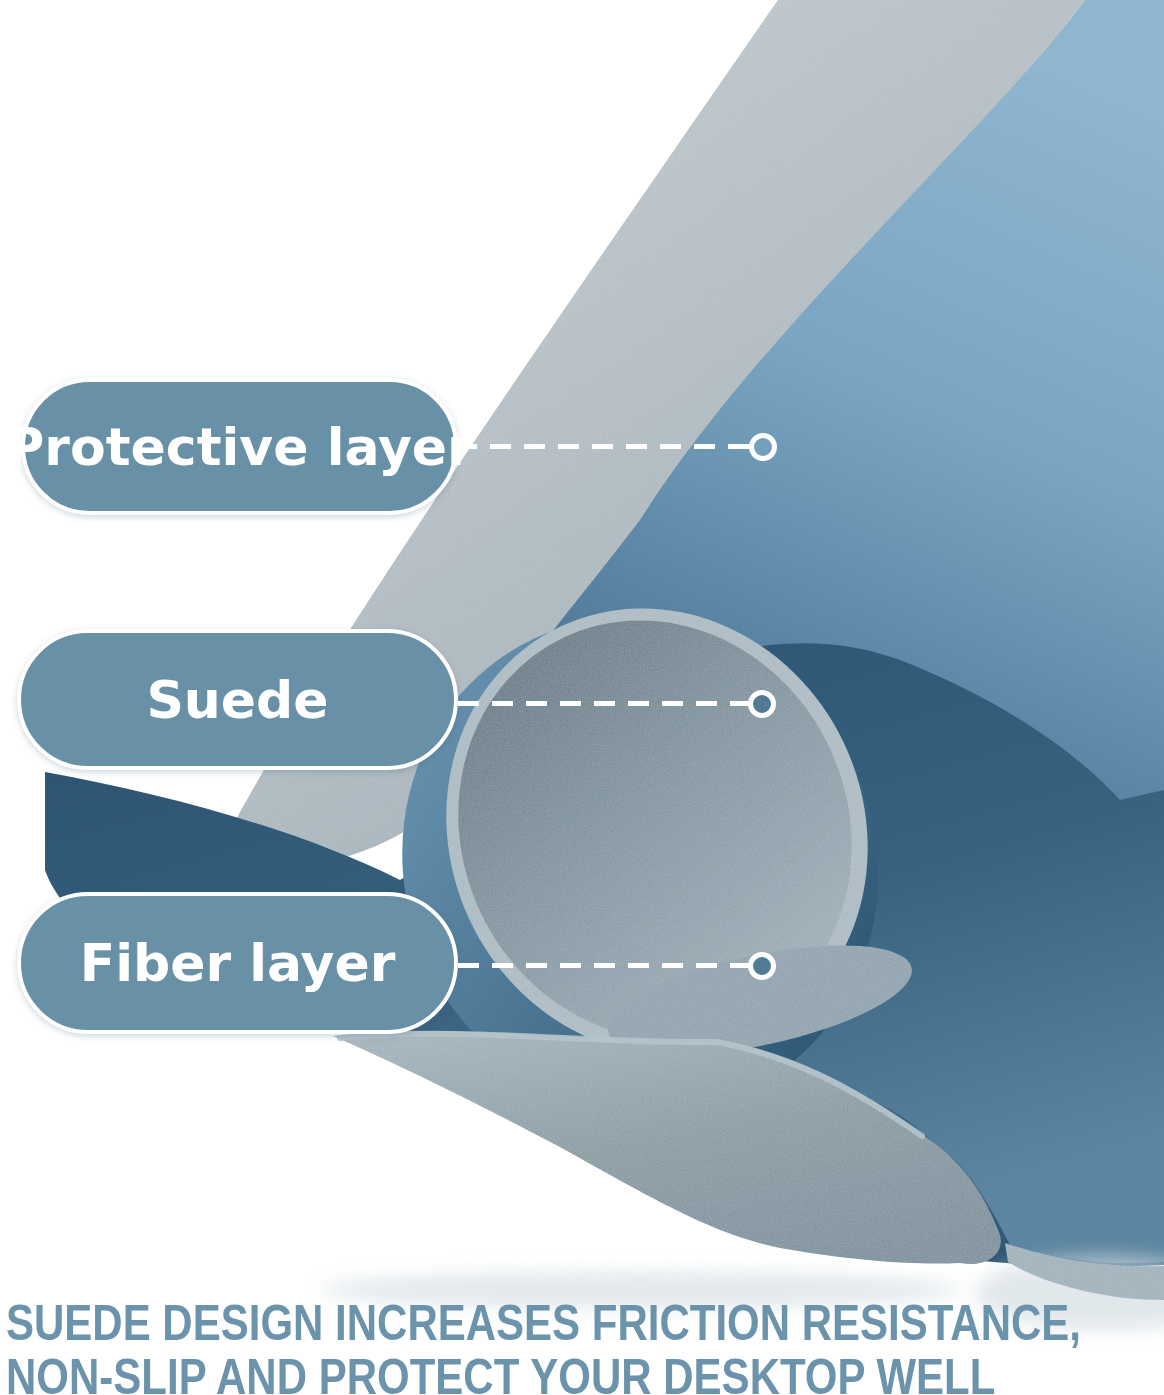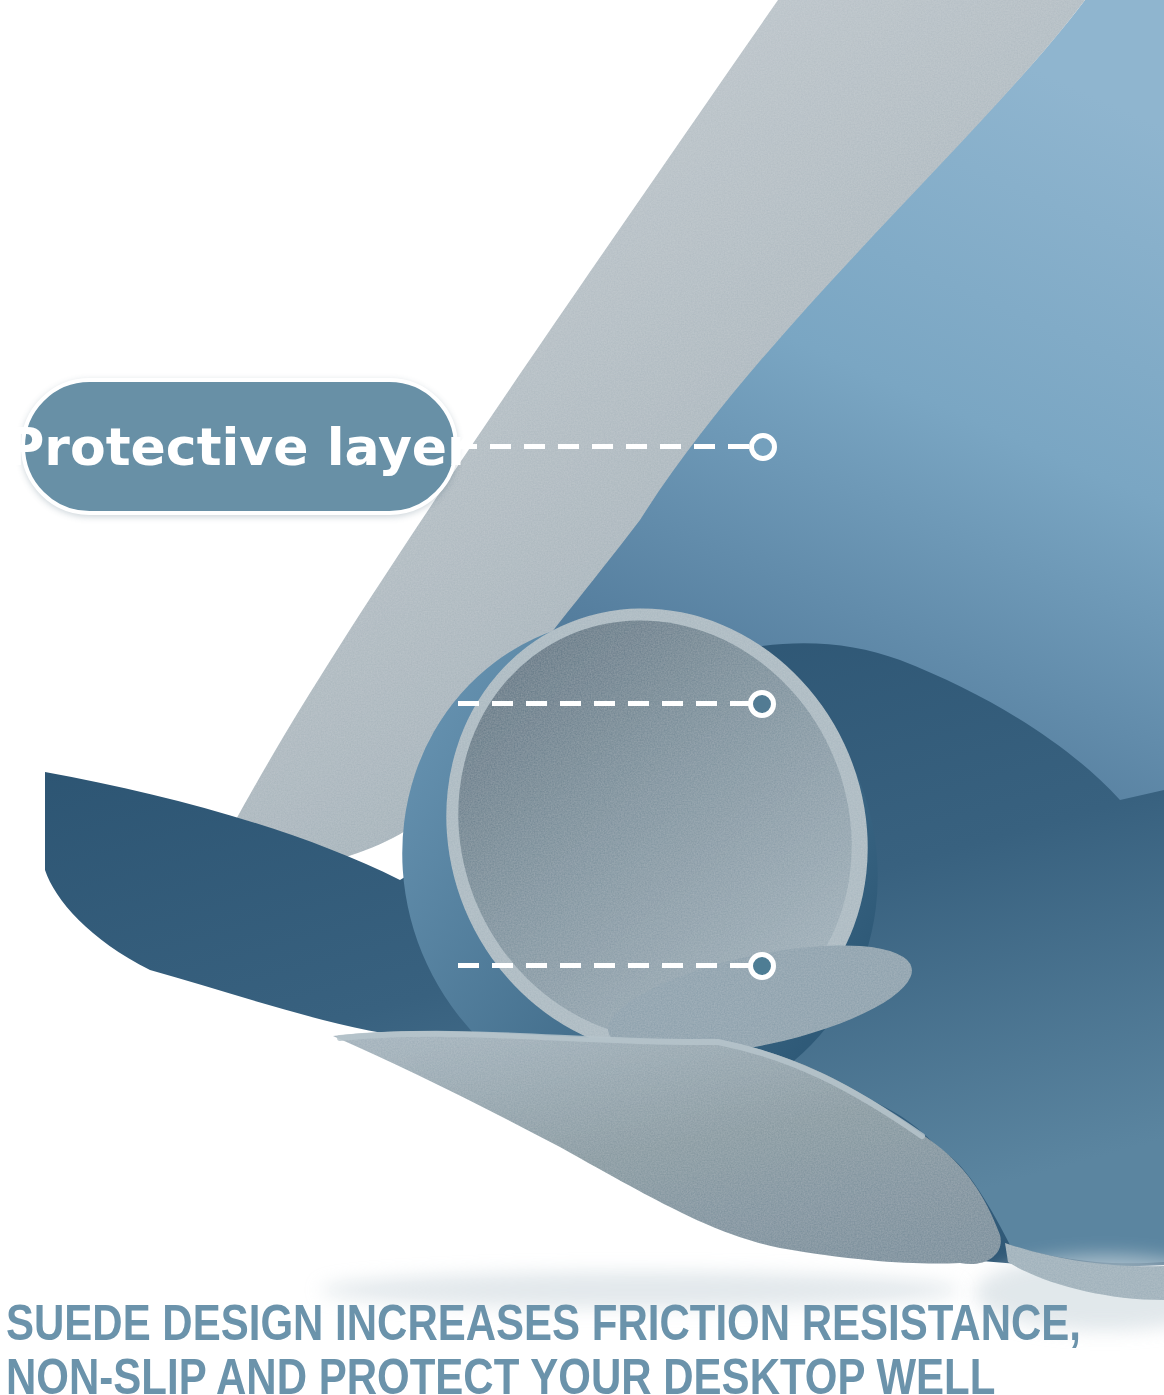--- a/index.html
+++ b/index.html
@@ -188,6 +188,9 @@
   <div class="leader leader-1"></div>
   <div class="dot dot-1"></div>
 
+  <div class="callout-pill pill-2">
+    <span>Suede</span>
+  </div>
   <div class="leader leader-2"></div>
   <div class="dot dot-2"></div>
 

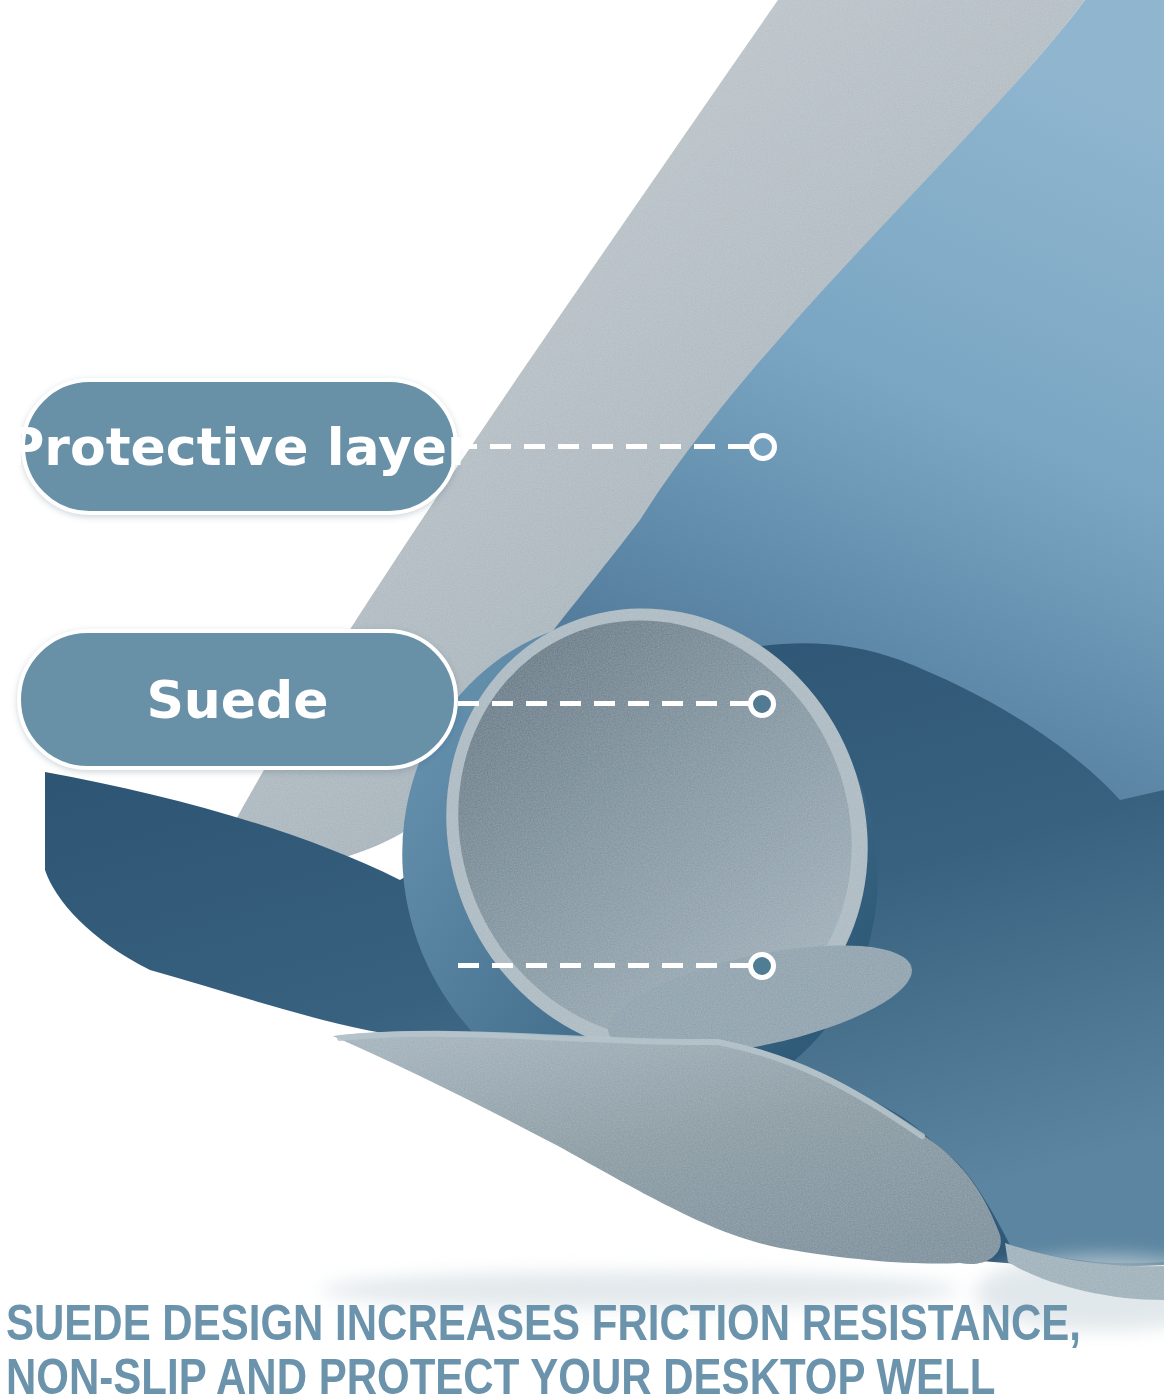--- a/index.html
+++ b/index.html
@@ -194,6 +194,9 @@
   <div class="leader leader-2"></div>
   <div class="dot dot-2"></div>
 
+  <div class="callout-pill pill-3">
+    <span>Fiber layer</span>
+  </div>
   <div class="leader leader-3"></div>
   <div class="dot dot-3"></div>
 

